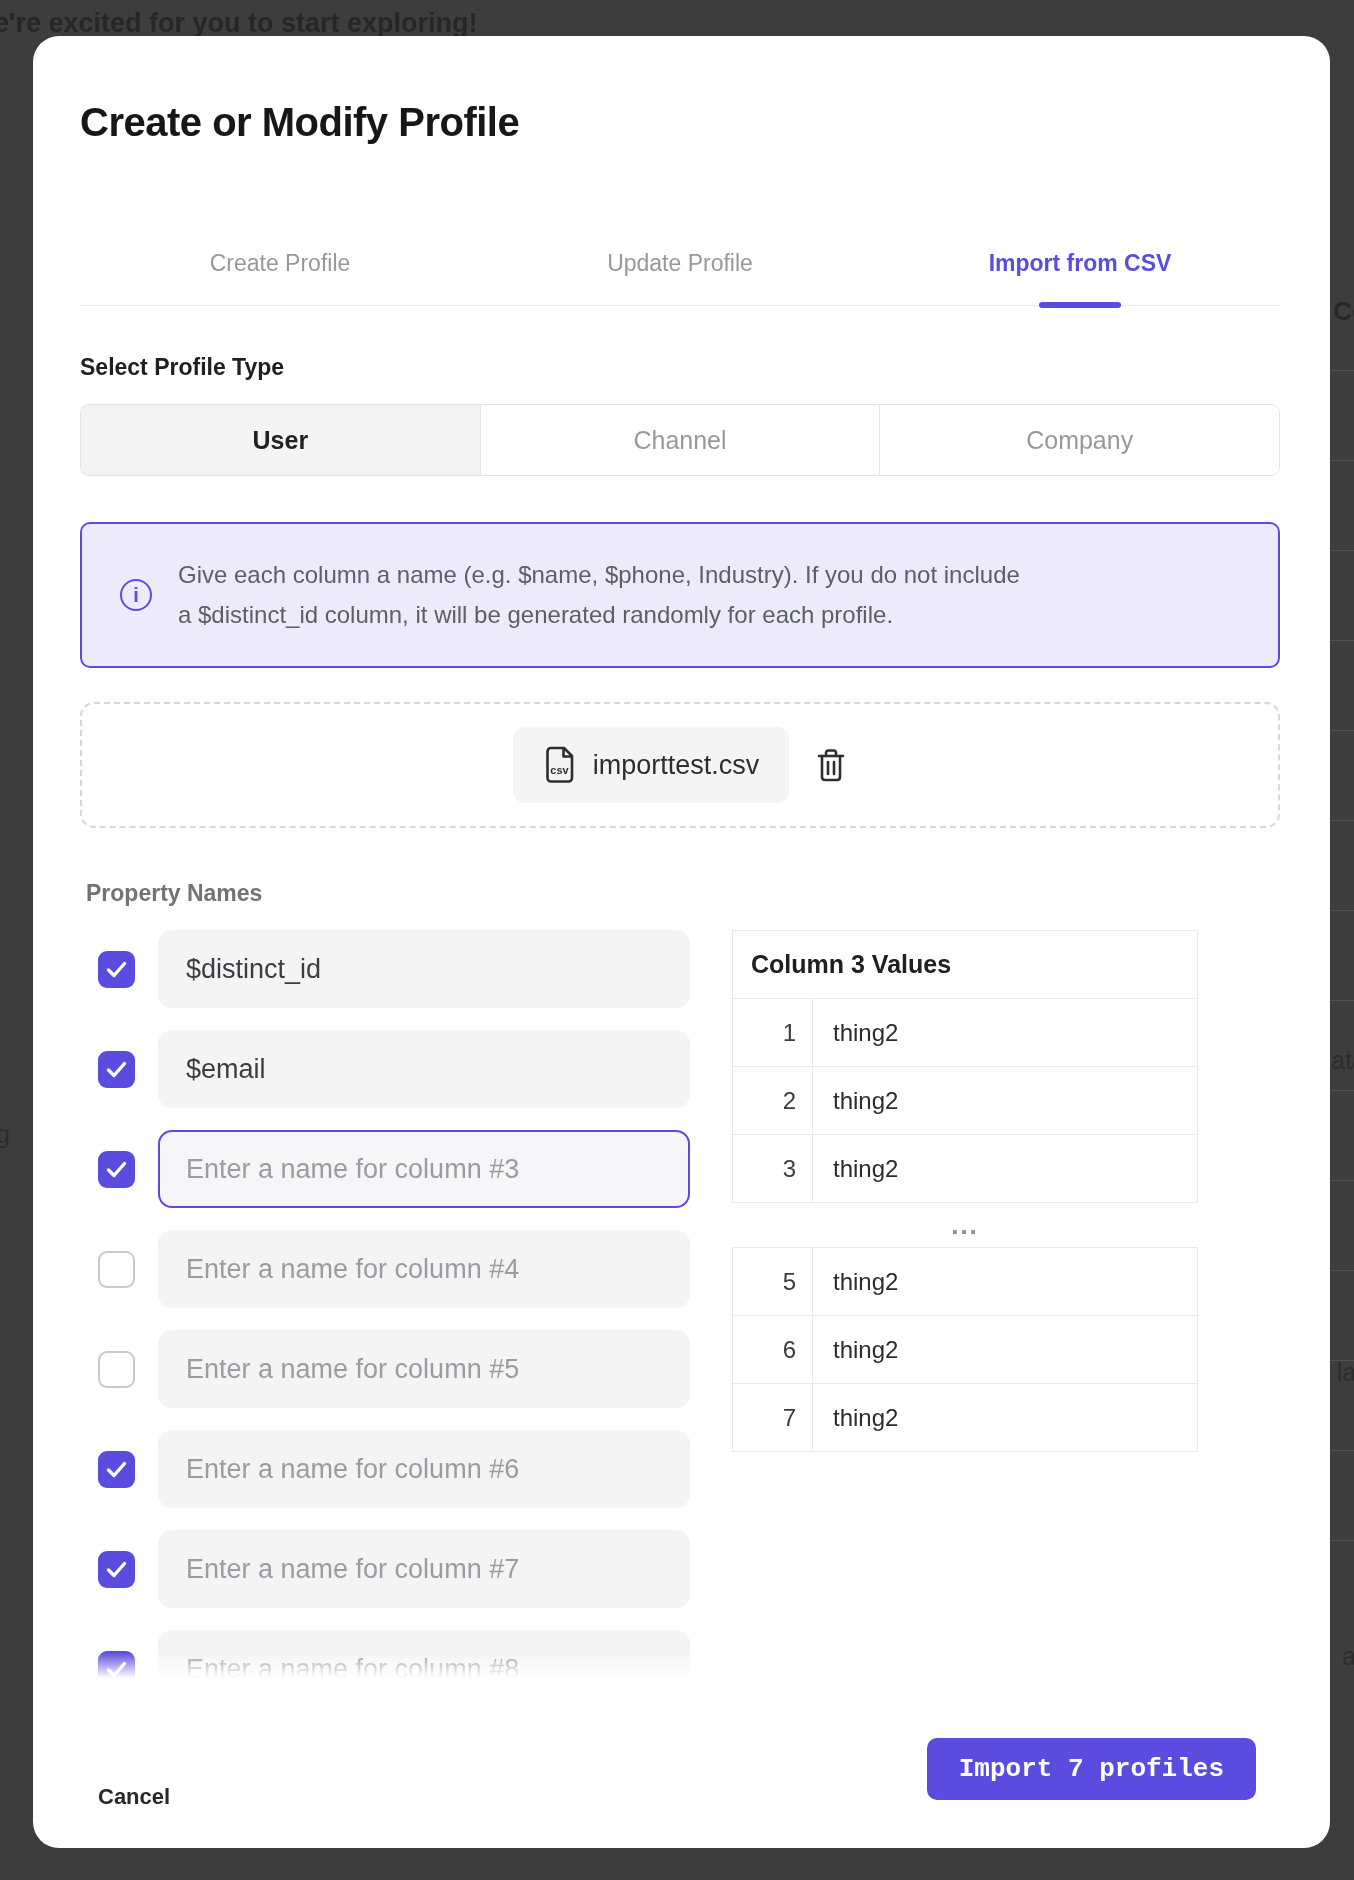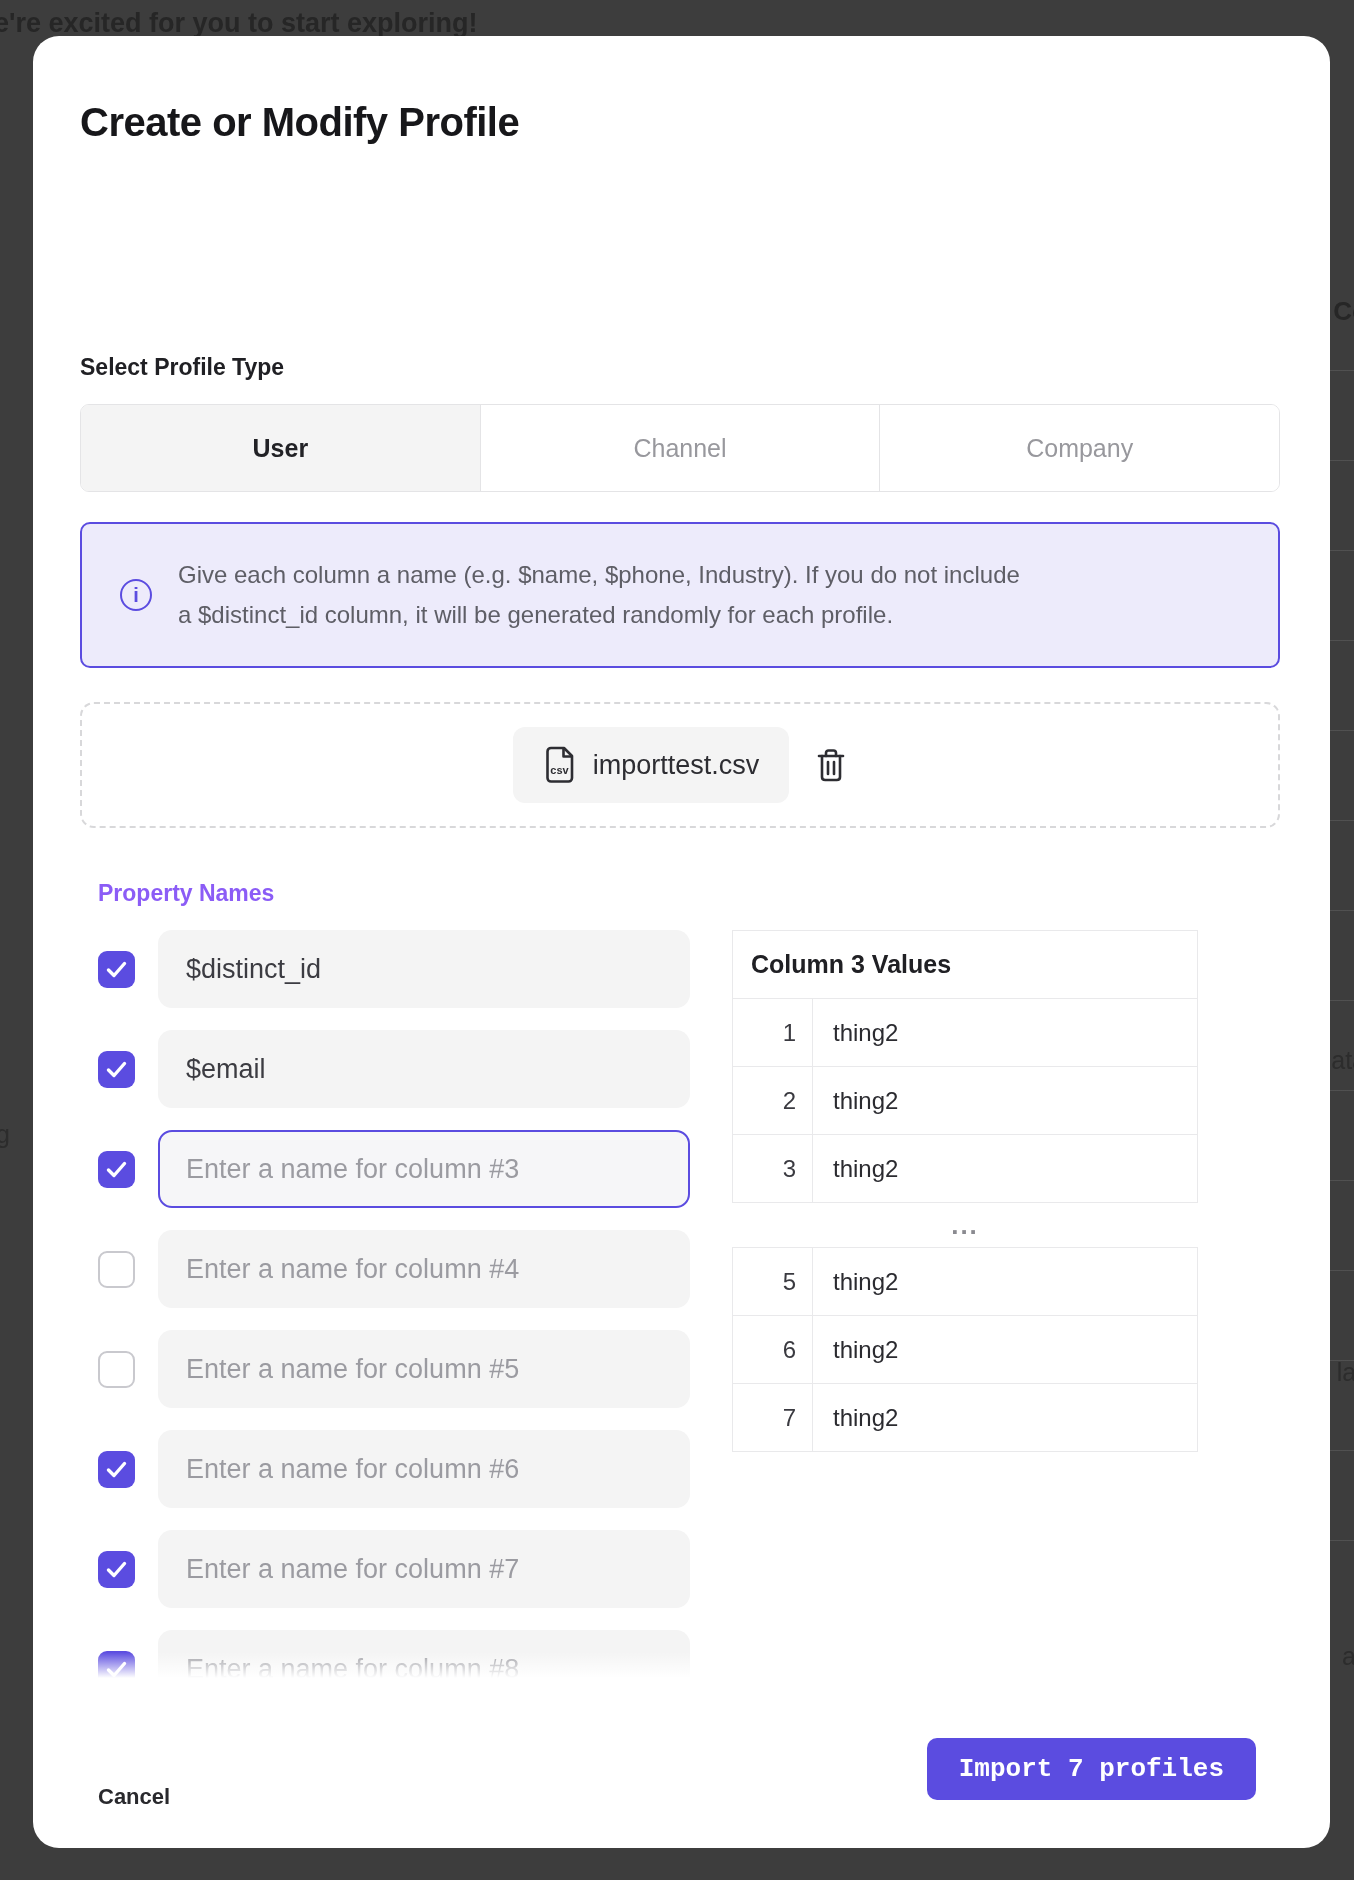--- a/index.html
+++ b/index.html
@@ -110,6 +110,20 @@
 
   <div class="abs modal-title">Create or Modify Profile</div>
 
+  <div class="abs tabs">
+    <div class="tab">
+      <span>Create Profile</span>
+
+    </div>
+    <div class="tab">
+      <span>Update Profile</span>
+
+    </div>
+    <div class="tab active">
+      <span>Import from CSV</span>
+      <span class="underline"></span>
+    </div>
+  </div>
 
   <div class="abs select-label">Select Profile Type</div>
   <div class="abs segmented">

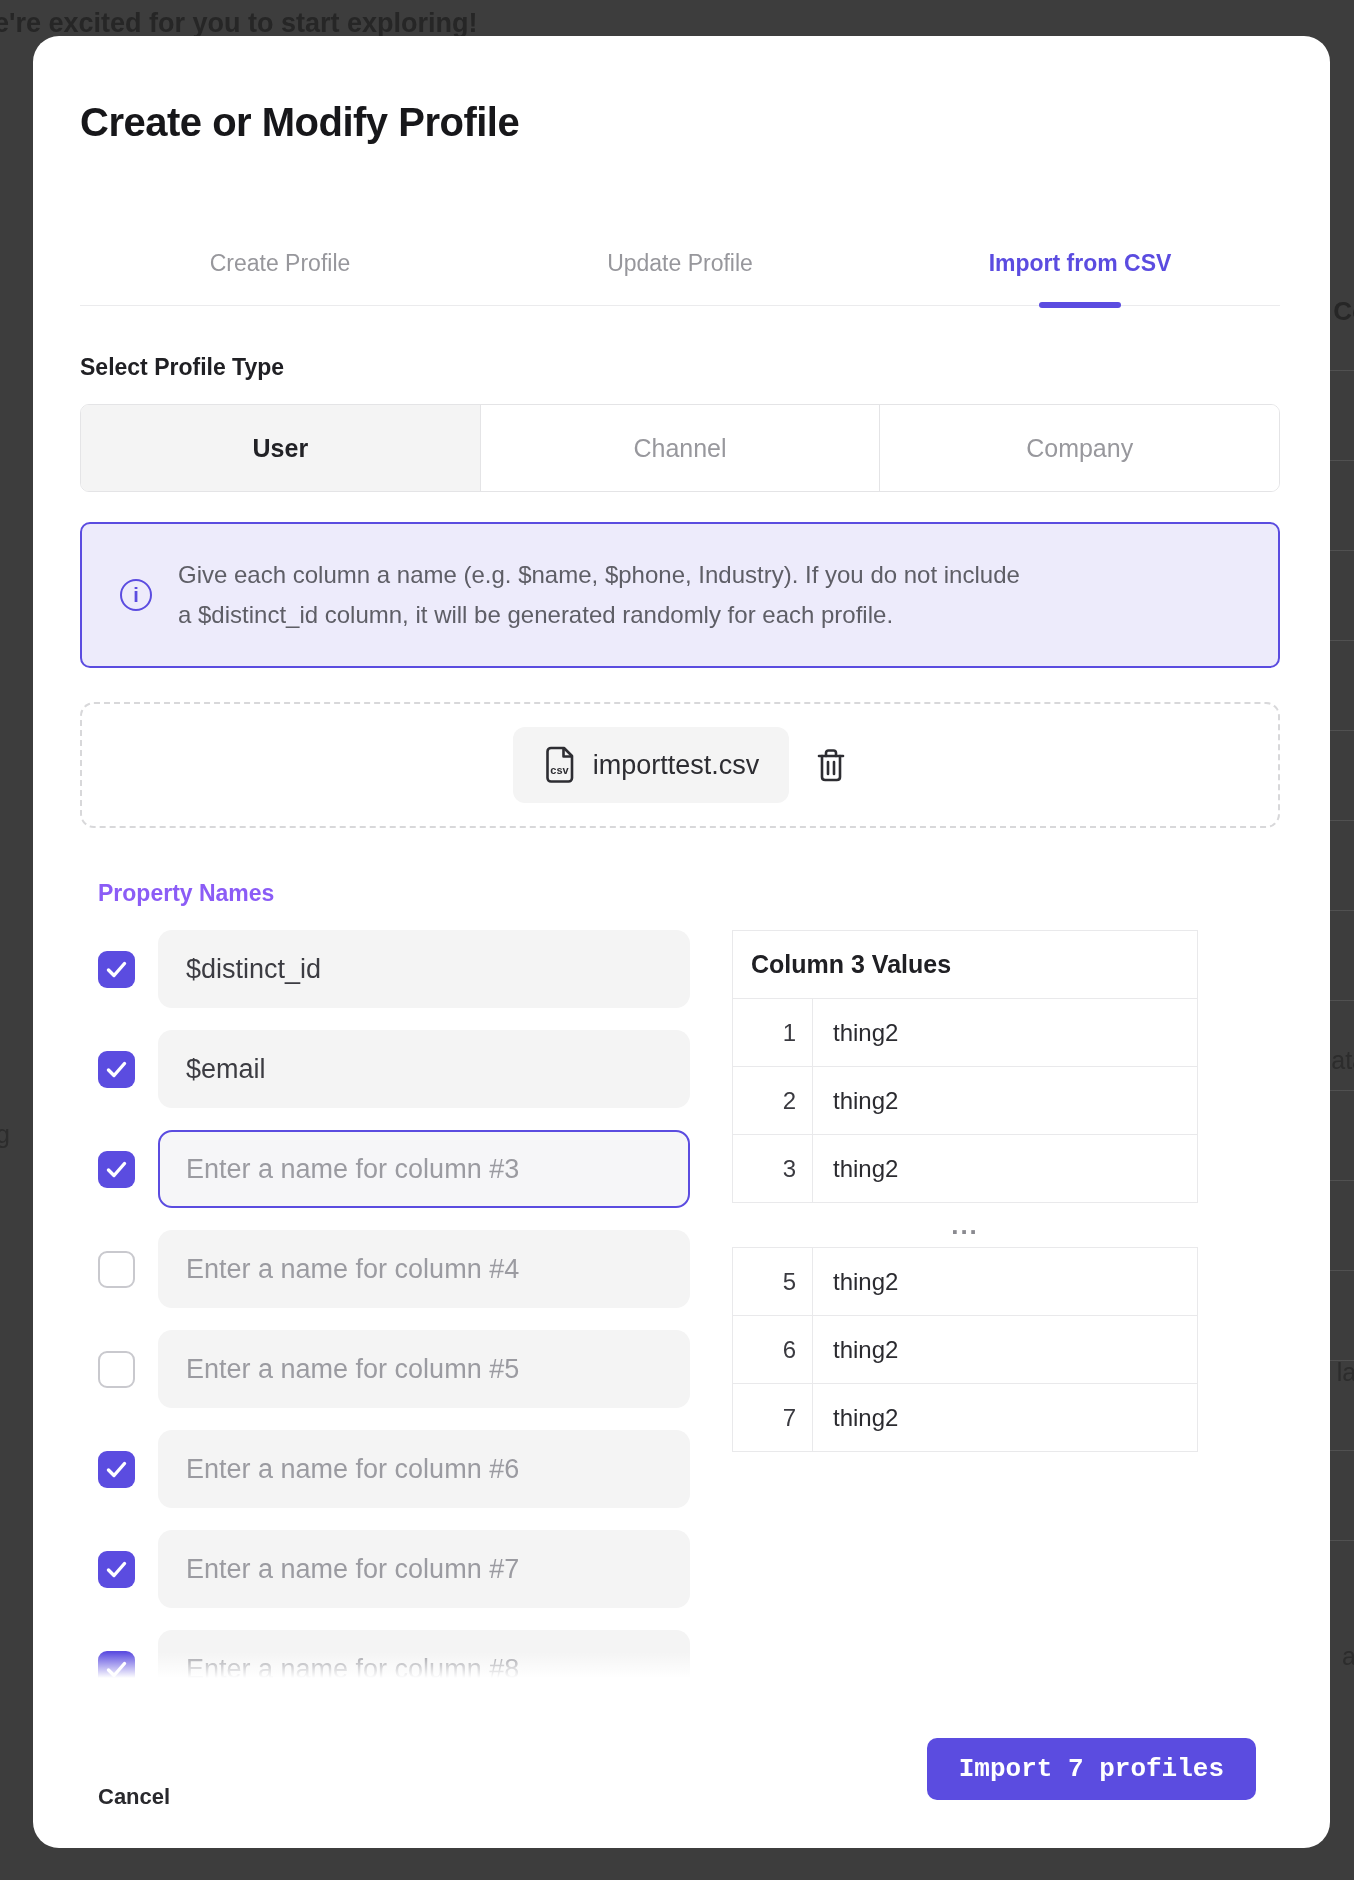--- a/index.html
+++ b/index.html
@@ -51,7 +51,7 @@
 
   
   .select-label{left:47px;top:318px;font-size:23px;font-weight:700;color:#202024;}
-  .segmented{left:47px;right:50px;top:368px;height:88px;display:flex;border:1px solid var(--border-gray);border-radius:9px;overflow:hidden;background:#fff;}
+  .segmented{left:47px;right:50px;top:368px;height:72px;display:flex;border:1px solid var(--border-gray);border-radius:9px;overflow:hidden;background:#fff;}
   .segment{flex:1;display:flex;align-items:center;justify-content:center;font-size:25px;color:#98989d;border-left:1px solid var(--border-gray);cursor:pointer;background:#fff;}
   .segment:first-child{border-left:none;}
   .segment.selected{background:#f4f4f4;color:#222226;font-weight:700;}

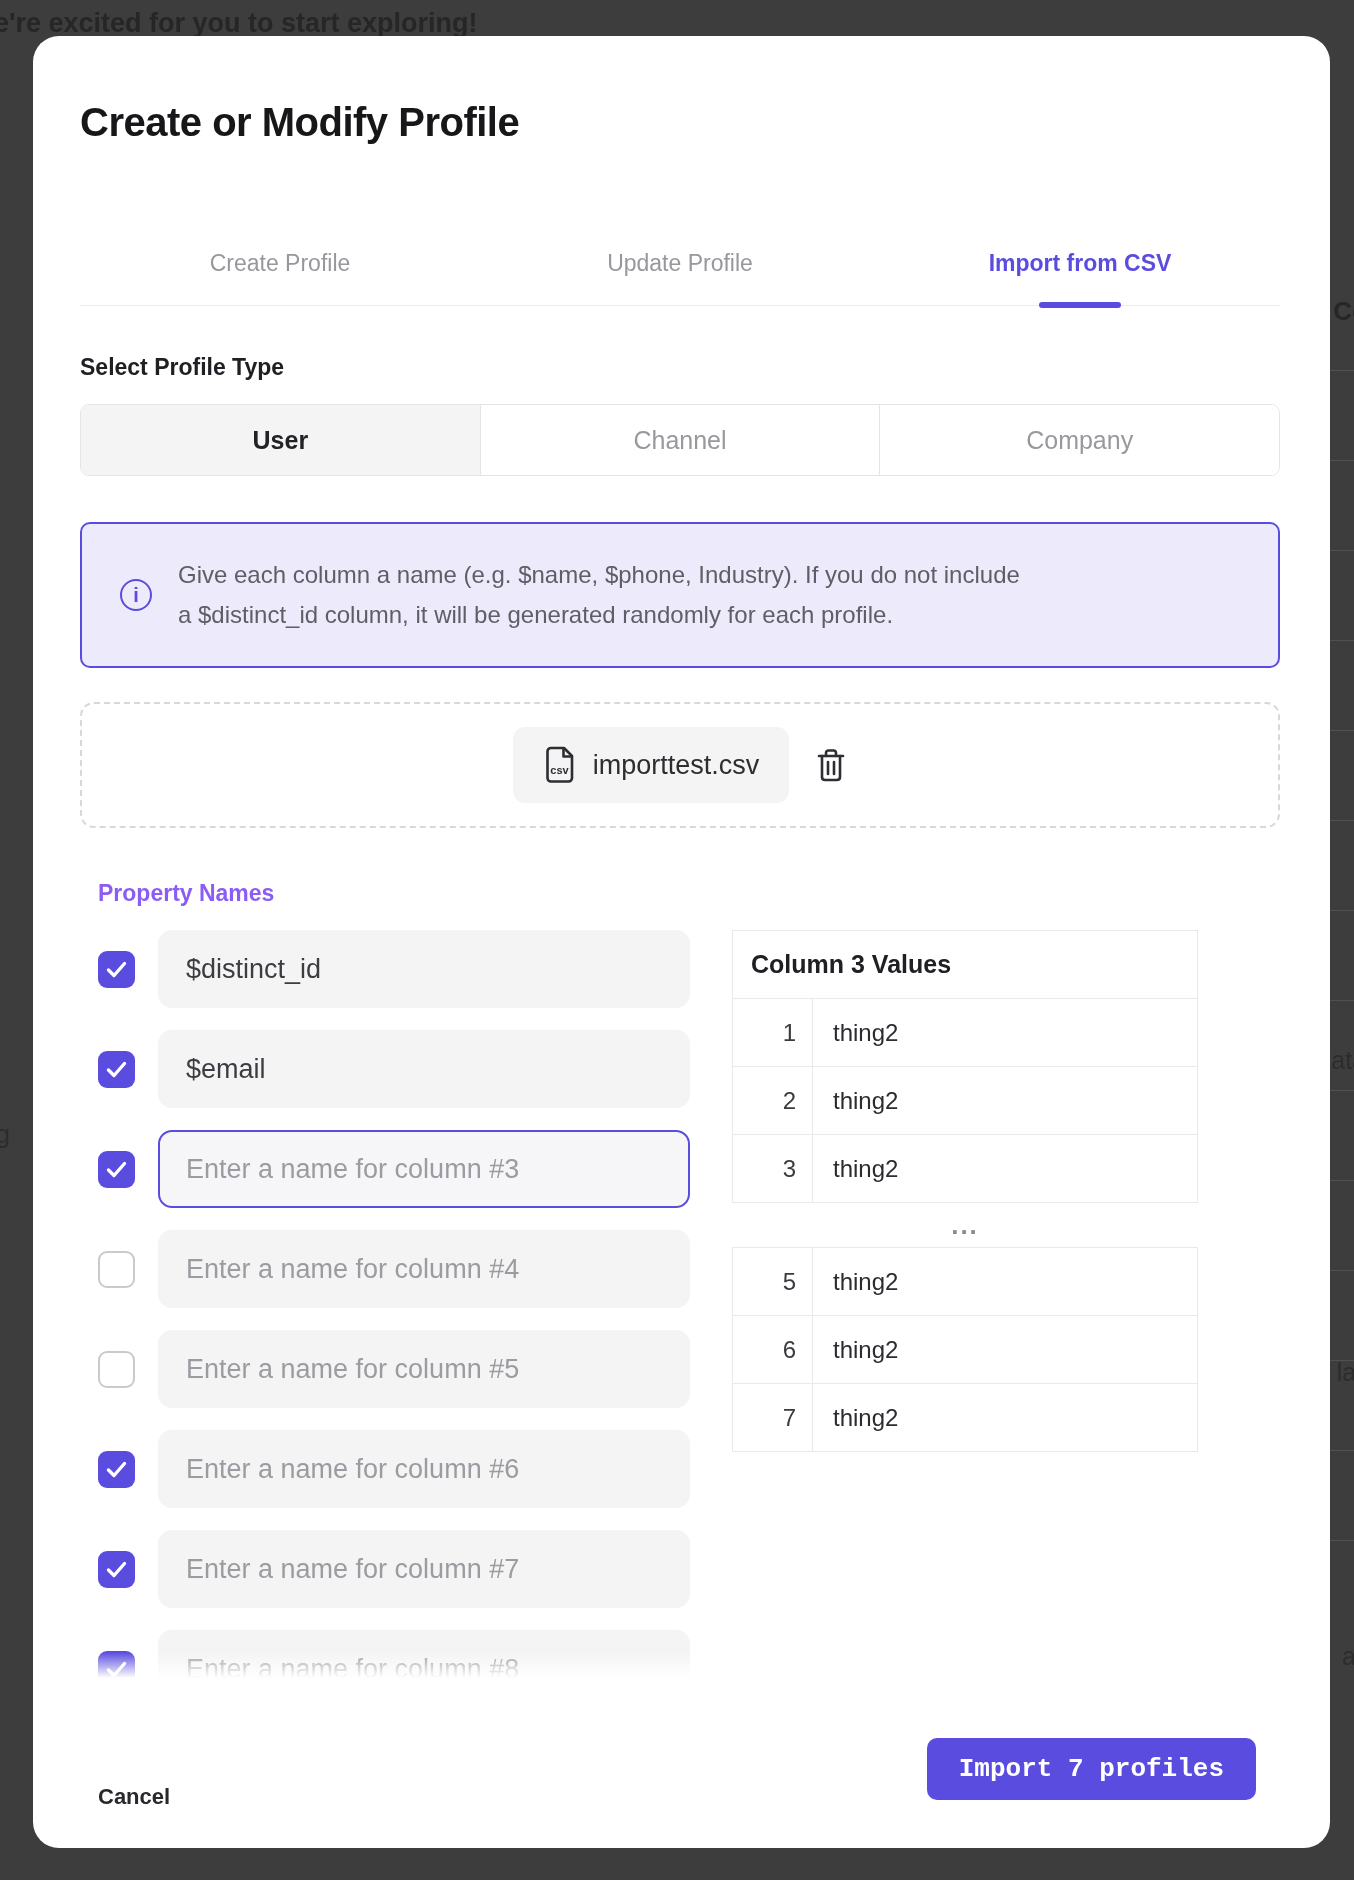--- a/index.html
+++ b/index.html
@@ -68,7 +68,7 @@
   .trash-btn{background:none;border:none;cursor:pointer;display:flex;align-items:center;}
 
   
-  .prop-label{left:65px;top:844px;font-size:23px;font-weight:700;color:#8b5cf6;}
+  .prop-label{left:53px;top:844px;font-size:23px;font-weight:700;color:#737373;}
 
   .prop-list{left:47px;top:894px;width:610px;height:748px;overflow:hidden;}
   .prop-row{display:flex;align-items:center;margin-bottom:22px;height:78px;}

